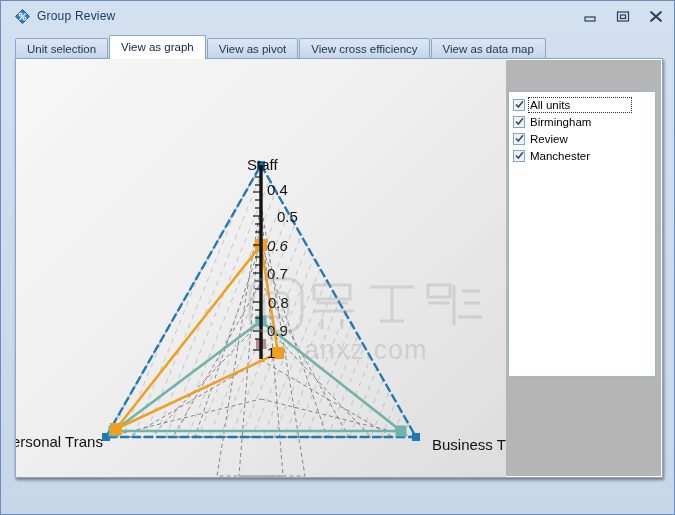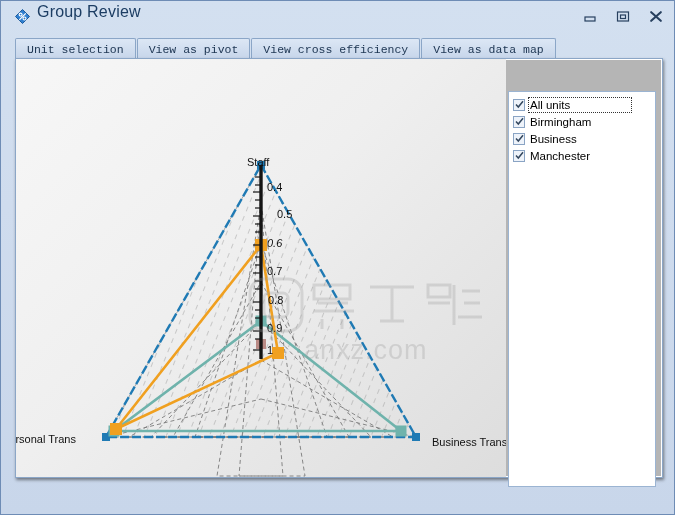--- a/index.html
+++ b/index.html
@@ -12,7 +12,7 @@
   
   .titlebar{position:absolute;left:0;top:0;right:0;height:30px;}
   .title-icon{position:absolute;left:14px;top:8px;width:15px;height:15px;}
-  .title-text{position:absolute;left:36px;top:2px;font-size:16px;color:#1c3d63;
+  .title-text{position:absolute;left:36px;top:8px;font-size:12px;color:#1c3d63;
     letter-spacing:.2px;}
   .winbtns{position:absolute;right:8px;top:8px;display:flex;gap:12px;align-items:center;}
   .winbtn{width:21px;height:15px;display:flex;align-items:center;justify-content:center;

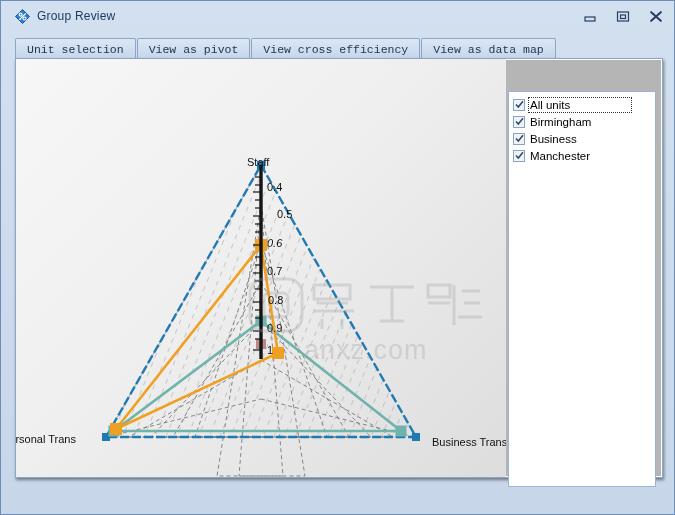--- a/index.html
+++ b/index.html
@@ -20,7 +20,7 @@
   .winbtn svg{display:block;}
 
   
-  .tabstrip{position:absolute;left:14px;top:34px;right:9px;height:24px;font-family:Liberation Mono, monospace;}
+  .tabstrip{position:absolute;left:14px;top:34px;right:9px;height:24px;}
   .tabs{position:absolute;left:0;top:0;display:flex;align-items:flex-end;height:24px;}
   .tab{height:21px;line-height:21px;padding:0 11px;font-size:11.5px;color:#1b3350;
     background:linear-gradient(180deg,#dce7f5 0%,#c6d5ea 100%);

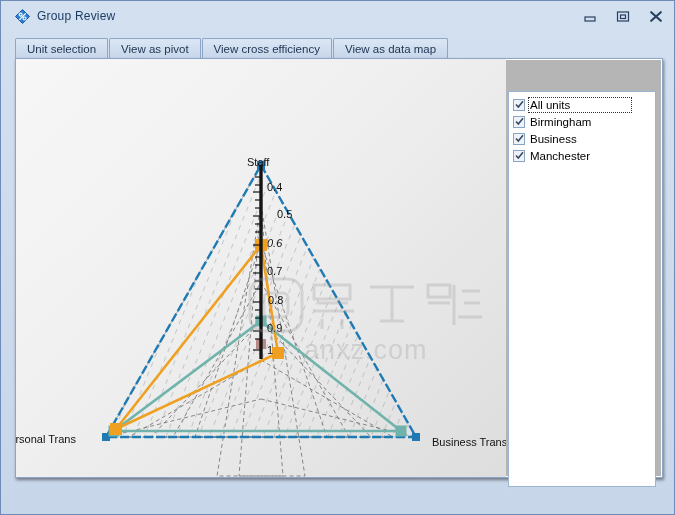--- a/index.html
+++ b/index.html
@@ -99,6 +99,7 @@
   <div class="tabstrip">
     <div class="tabs">
       <div class="tab">Unit selection</div>
+      <div class="tab active">View as graph</div>
       <div class="tab">View as pivot</div>
       <div class="tab">View cross efficiency</div>
       <div class="tab">View as data map</div>

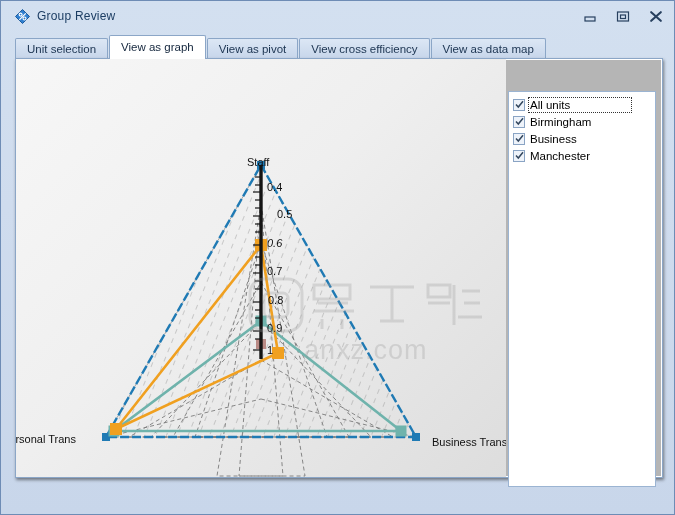--- a/index.html
+++ b/index.html
@@ -39,7 +39,7 @@
     background:linear-gradient(135deg,#f7f7f7 0%,#efefef 45%,#dddddd 100%);
     overflow:hidden;}
 
-  .listpanel{position:absolute;left:492px;top:32px;width:148px;height:396px;
+  .listpanel{position:absolute;left:492px;top:32px;width:148px;height:286px;
     background:#ffffff;border:1px solid #9bb4d2;box-sizing:border-box;padding:4px 3px;}
   .listitem{display:flex;align-items:center;height:17px;padding:0 1px;}
   .listitem .cb{width:12px;height:12px;flex:0 0 12px;margin-right:5px;

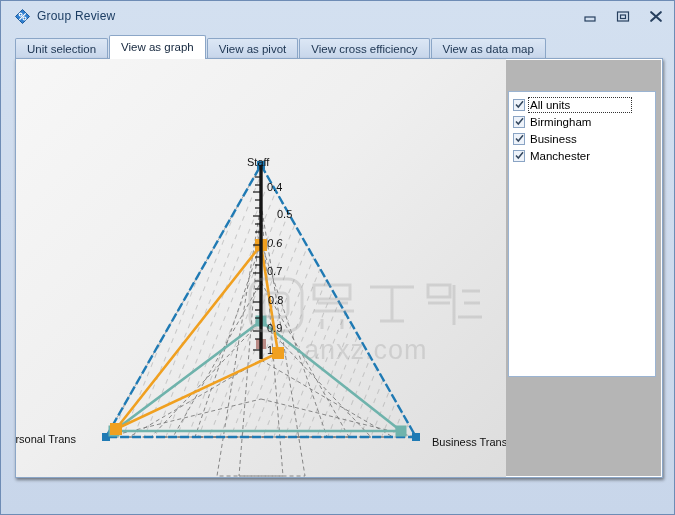--- a/index.html
+++ b/index.html
@@ -242,7 +242,7 @@
               <path d="M1,4.6 L3.3,7 L8,1.3" fill="none" stroke="#33475e" stroke-width="1.5"></path>
             </svg>
         </span>
-        <span class="lbl">Business</span>
+        <span class="lbl">Review</span>
       </div>
 
       <div class="listitem">

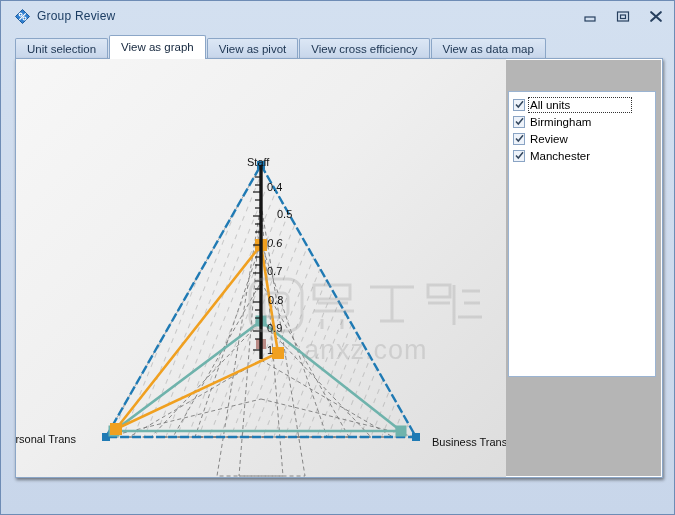--- a/index.html
+++ b/index.html
@@ -55,7 +55,7 @@
   .wm-text{position:absolute;left:16px;top:58px;font-size:27px;color:#9a9a9a;
     font-family:"Liberation Sans",sans-serif;letter-spacing:1px;padding-left:40px;}
 
-  .axis-label{position:absolute;font-size:11px;color:#111;white-space:nowrap;}
+  .axis-label{position:absolute;font-size:15px;color:#111;white-space:nowrap;}
 
   svg{overflow:visible;}
 </style>

